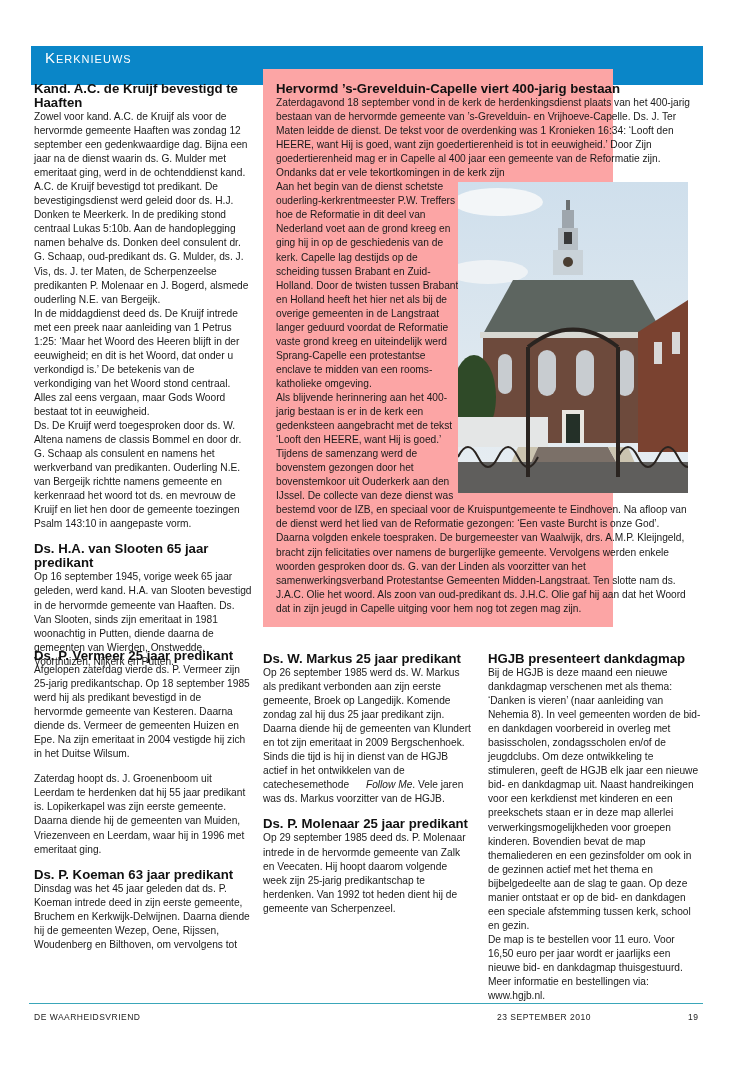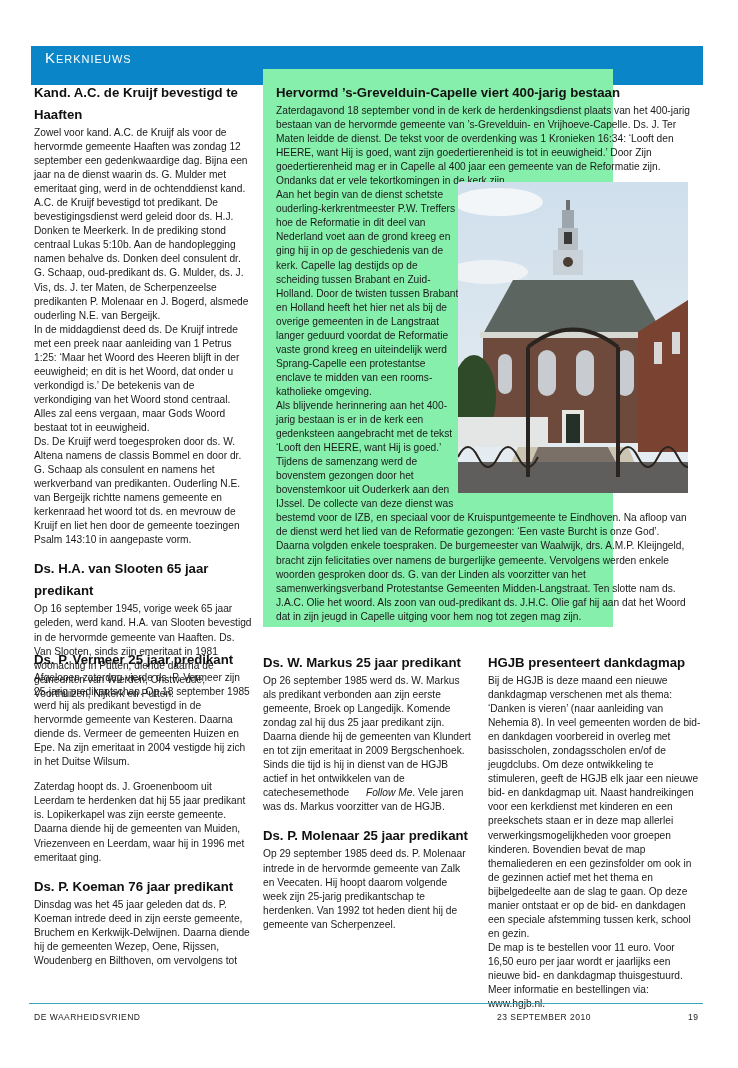--- a/index.html
+++ b/index.html
@@ -12,7 +12,7 @@
                   font-family: "Liberation Sans", sans-serif; }
   .col { position: absolute; font-size: 10.2px; line-height: 14.05px; }
   .col p { margin: 0; }
-  h2 { margin: 0; font-size: 13.2px; line-height: 22px; font-weight: bold; color: #111; }
+  h2 { margin: 0; font-size: 13.2px; line-height: 14px; font-weight: bold; color: #111; }
   .art { margin-bottom: 11px; }
   .left-col { left: 34px; top: 82px; width: 218px; }
   .box { position: absolute; left: 263px; top: 69px; width: 350px; height: 558px;

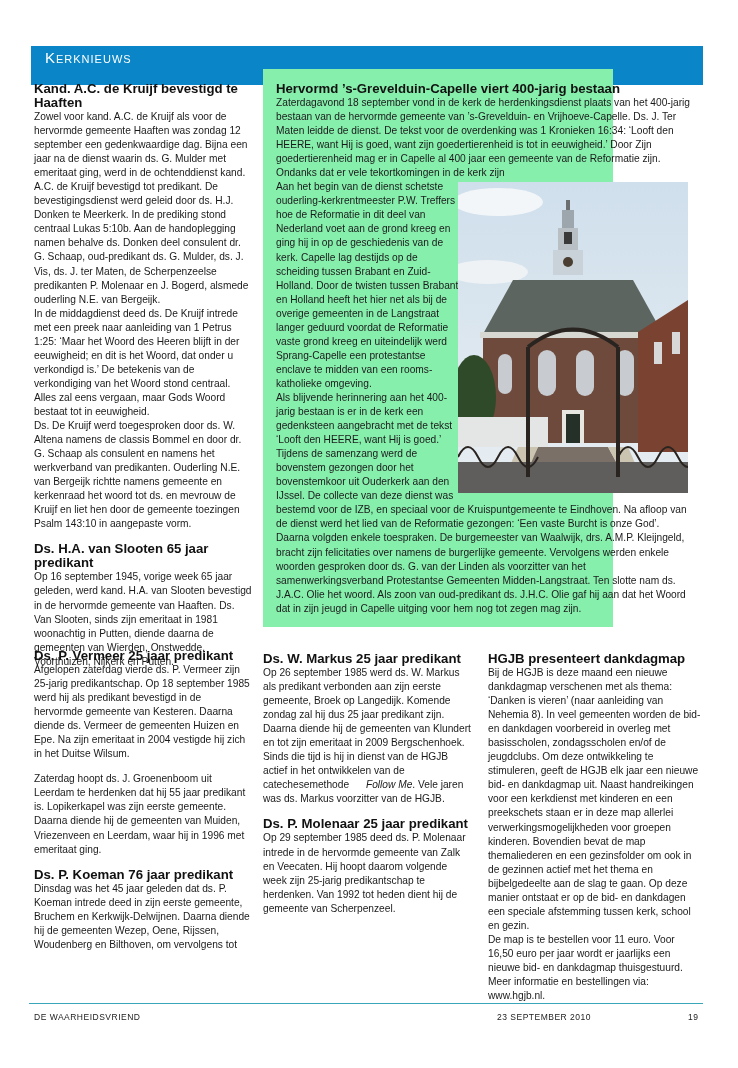--- a/index.html
+++ b/index.html
@@ -16,7 +16,7 @@
   .art { margin-bottom: 11px; }
   .left-col { left: 34px; top: 82px; width: 218px; }
   .box { position: absolute; left: 263px; top: 69px; width: 350px; height: 558px;
-         background: #86efac; }
+         background: #fca5a5; }
   .box-inner { position: absolute; left: 13px; top: 13px; width: 418px;
                font-size: 10.2px; line-height: 14.05px; }
   .box-inner p { margin: 0; }

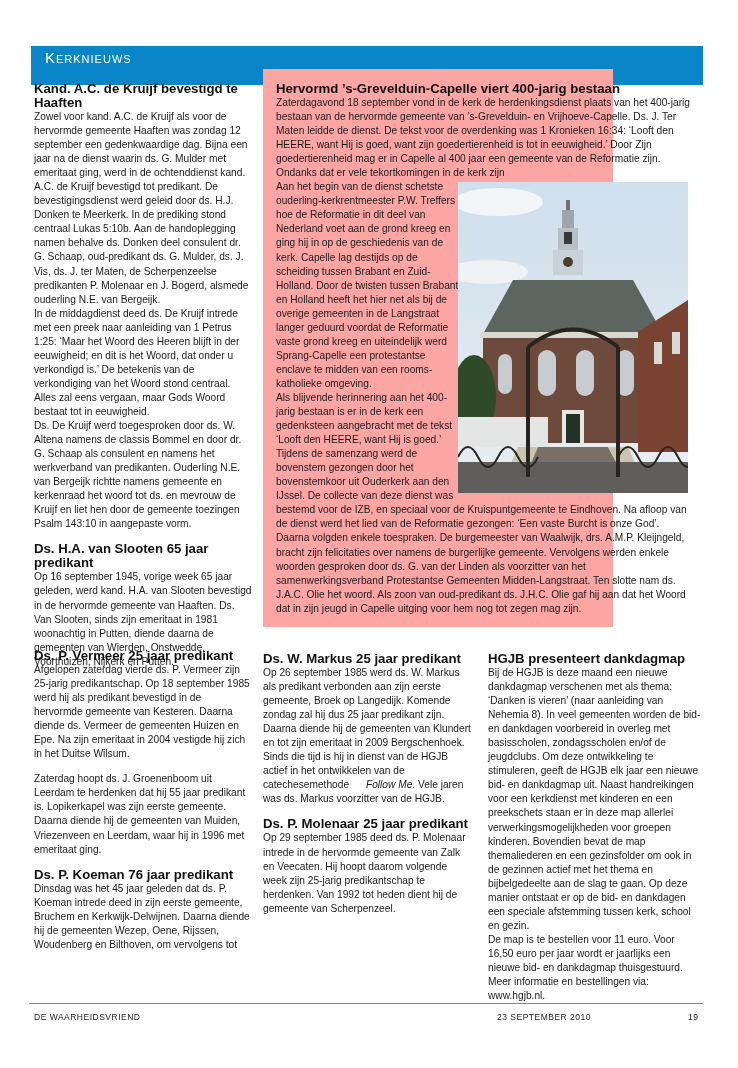--- a/index.html
+++ b/index.html
@@ -122,7 +122,7 @@
     <p>Zaterdag hoopt ds. J. Groenenboom uit Leerdam te herdenken dat hij 55 jaar predikant is. Lopikerkapel was zijn eerste gemeente. Daarna diende hij de gemeenten van Muiden, Vriezenveen en Leerdam, waar hij in 1996 met emeritaat ging.</p>
   </div>
   <div class="art">
-    <h2>Ds. P. Koeman 76 jaar predikant</h2>
+    <h2>Ds. P. Koeman 63 jaar predikant</h2>
     <p>Dinsdag was het 45 jaar geleden dat ds. P. Koeman intrede deed in zijn eerste gemeente, Bruchem en Kerkwijk-Delwijnen. Daarna diende hij de gemeenten Wezep, Oene, Rijssen, Woudenberg en Bilthoven, om vervolgens tot</p>
   </div>
 </div>

